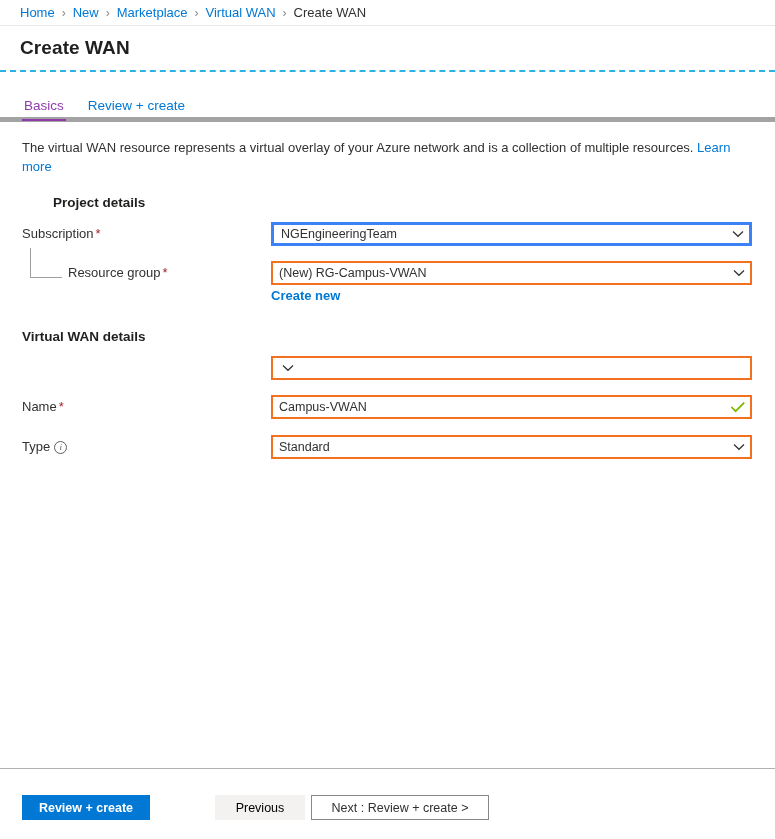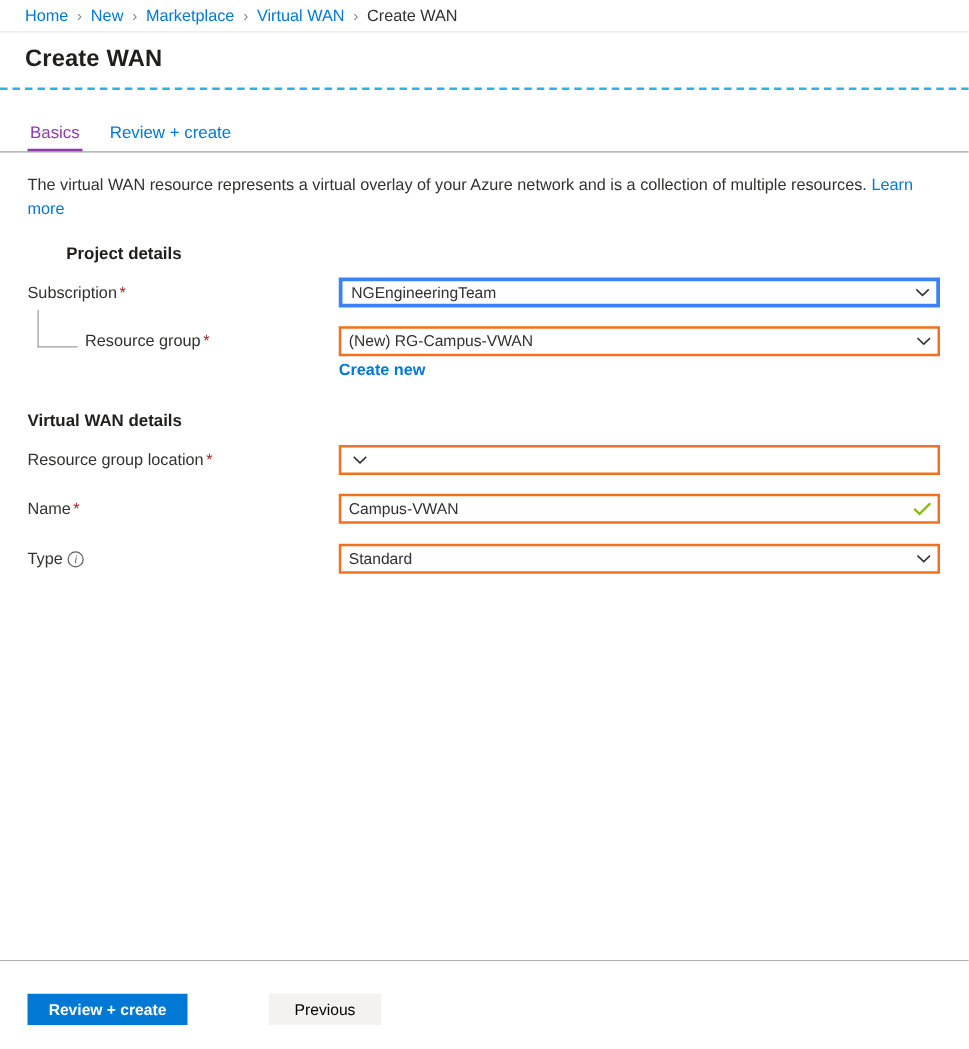--- a/index.html
+++ b/index.html
@@ -73,7 +73,7 @@
     display: flex;
     align-items: flex-start;
     padding-left: 22px;
-    border-bottom: 1px solid #a3a3a3;
+    border-bottom: 5px solid #a3a3a3;
   }
   .tab {
     font-size: 13.5px;

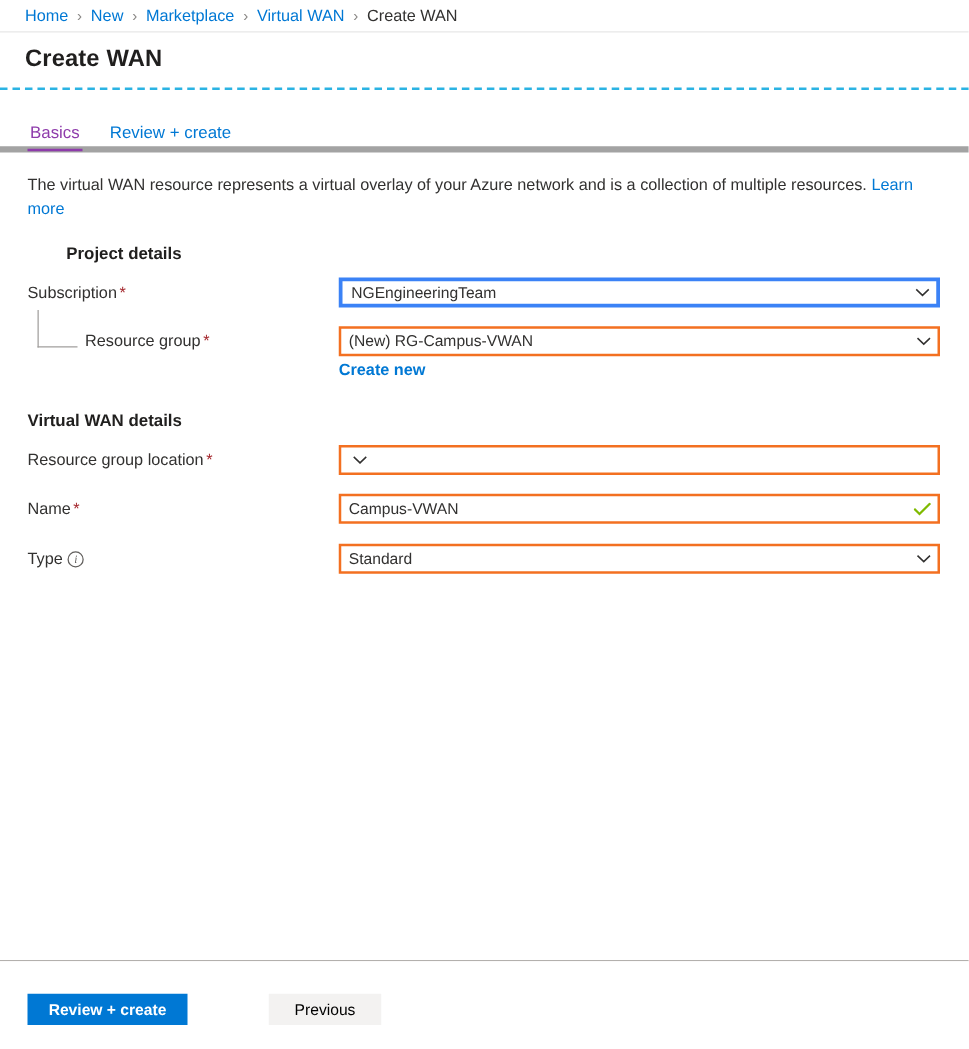--- a/index.html
+++ b/index.html
@@ -335,9 +335,6 @@
 <div class="section-head" id="wan-details-head">Virtual WAN details</div>
 
 <div class="form-row" style="top:356px;">
-  <div class="field-label">
-    <span>Resource group location</span><span class="req">*</span>
-  </div>
   <div class="control highlight">
     <span class="chevron">
       <svg width="12" height="8" viewBox="0 0 12 8">

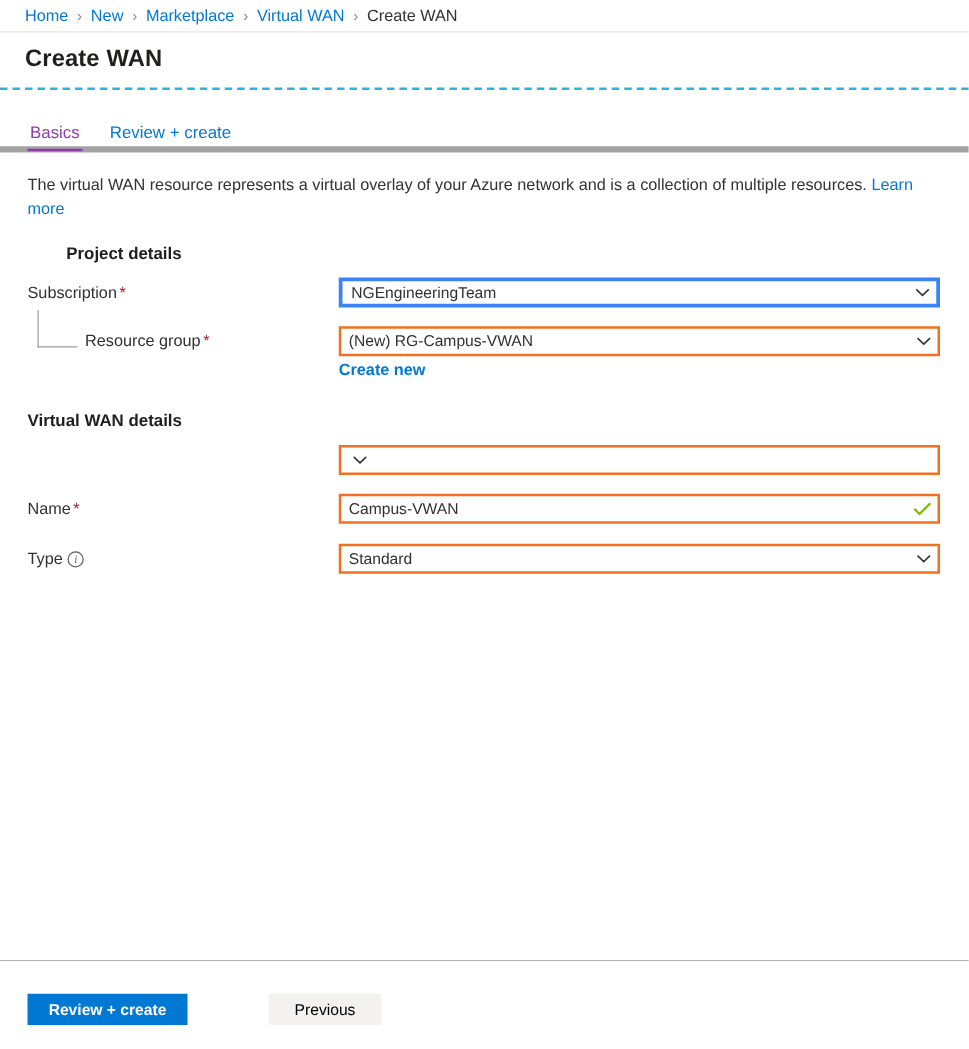--- a/index.html
+++ b/index.html
@@ -376,6 +376,7 @@
 <div id="footer-bar">
   <div class="btn" id="btn-review-create">Review + create</div>
   <div class="btn" id="btn-previous">Previous</div>
+  <div class="btn" id="btn-next">Next : Review + create &gt;</div>
 </div>
 
 </body></html>

